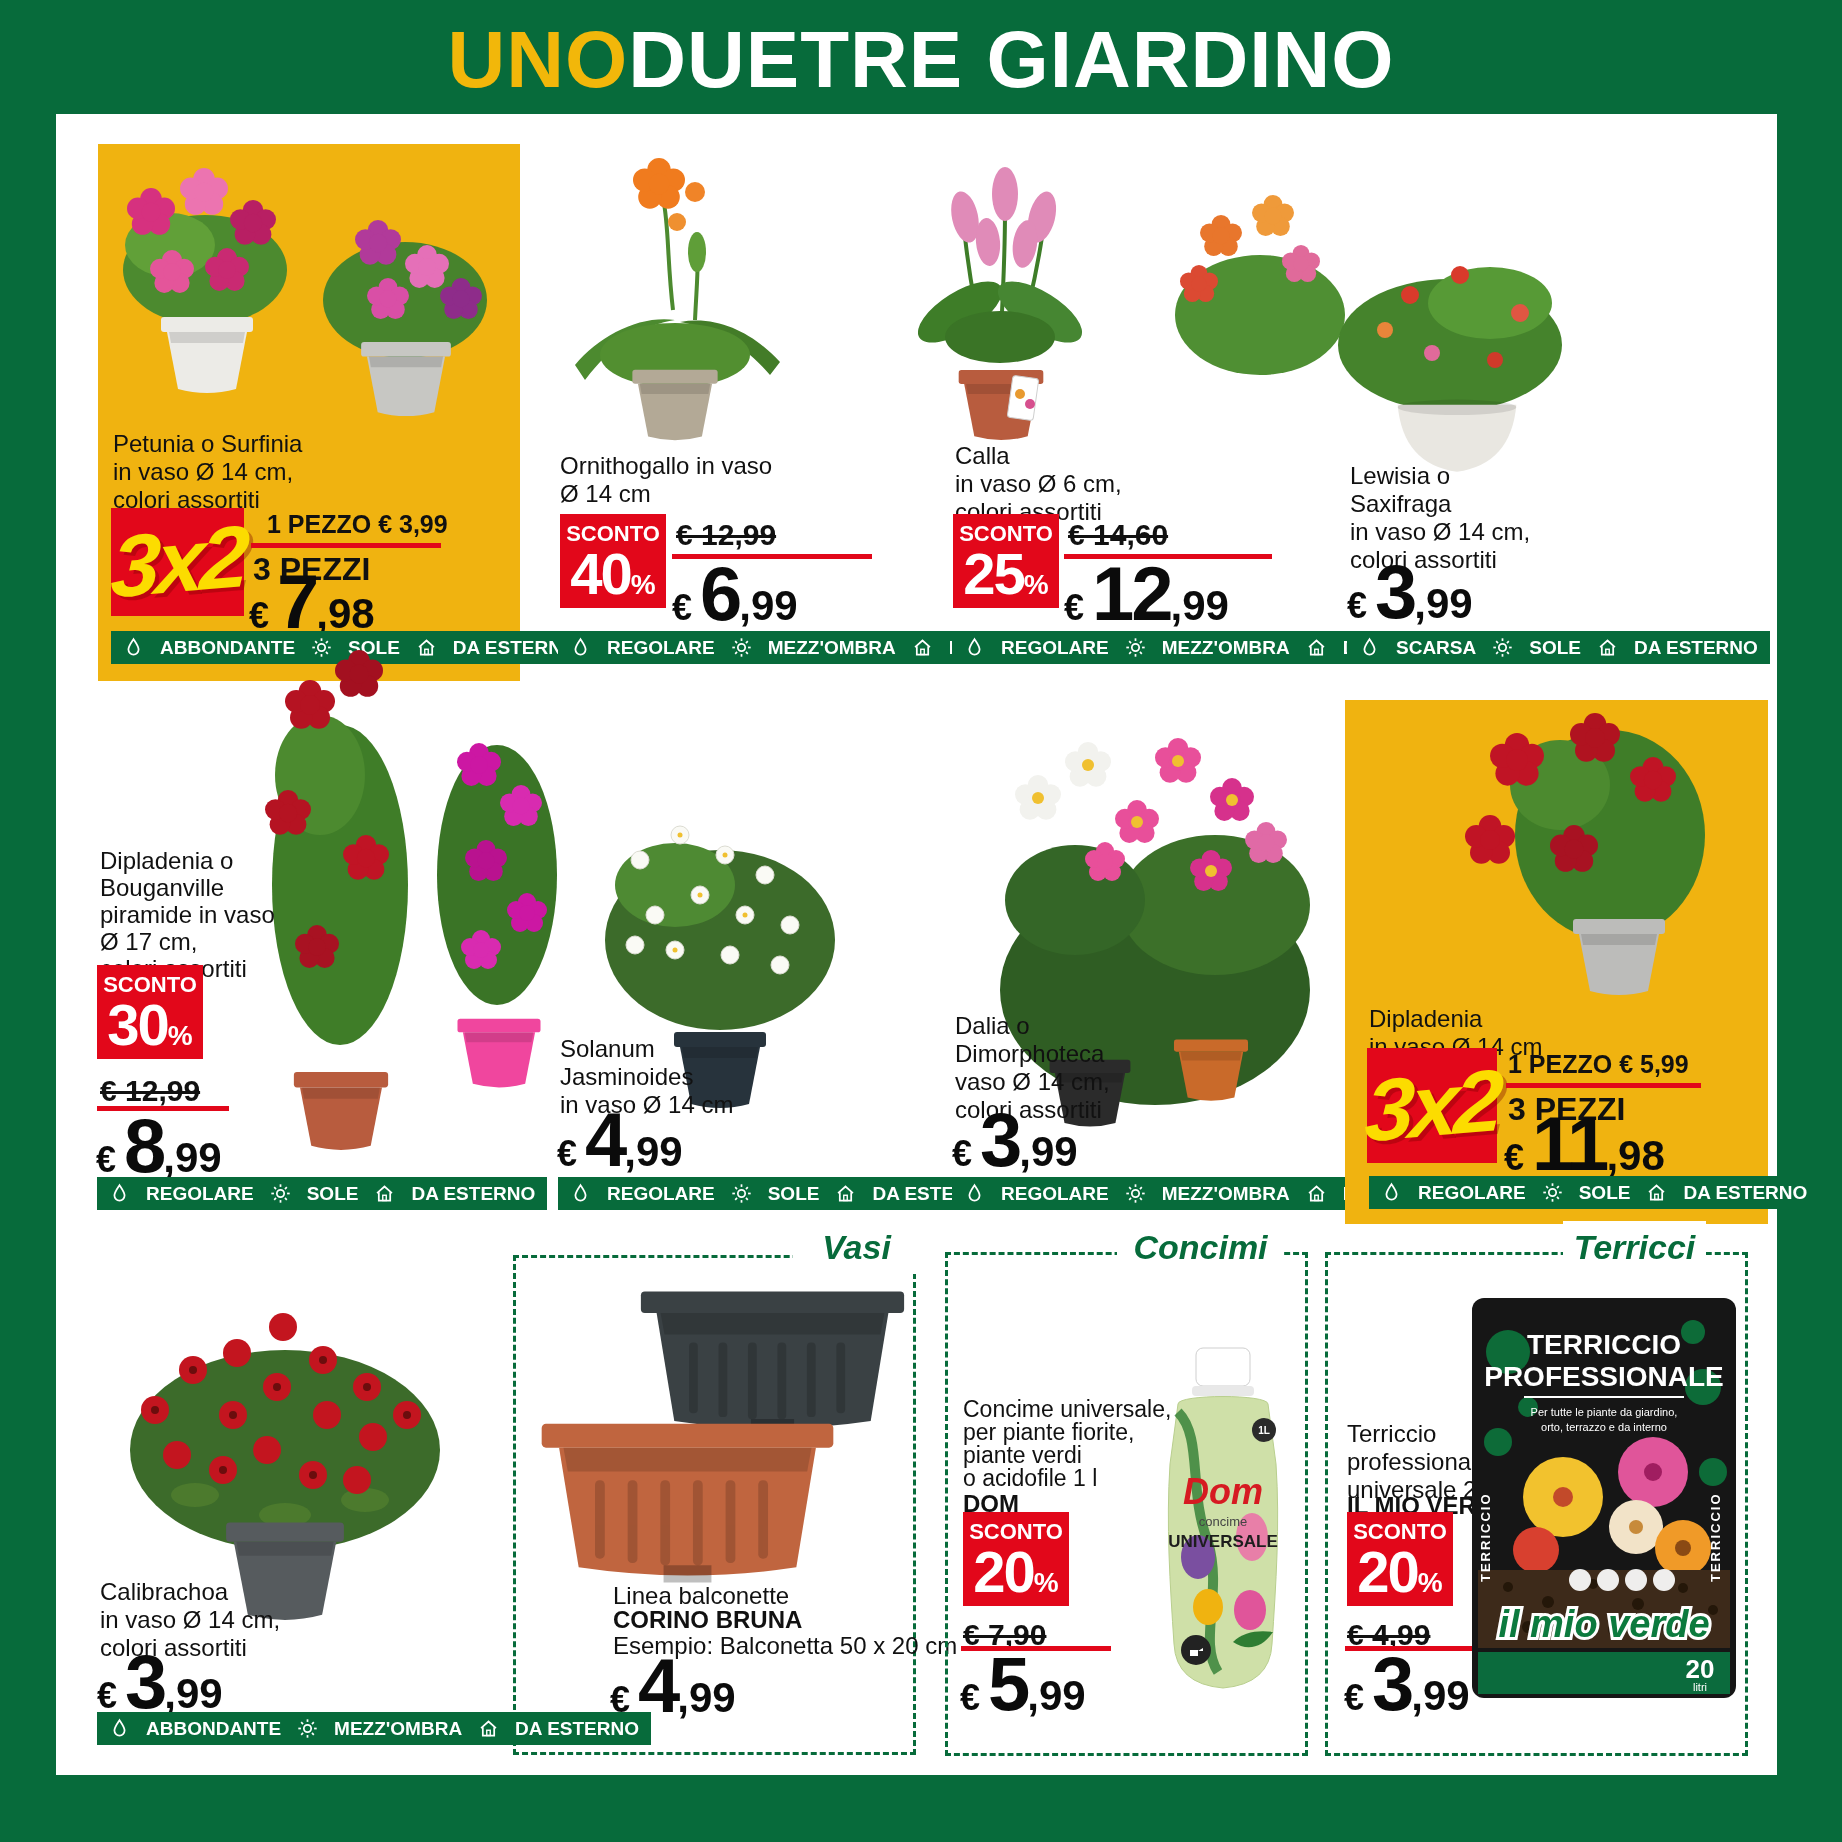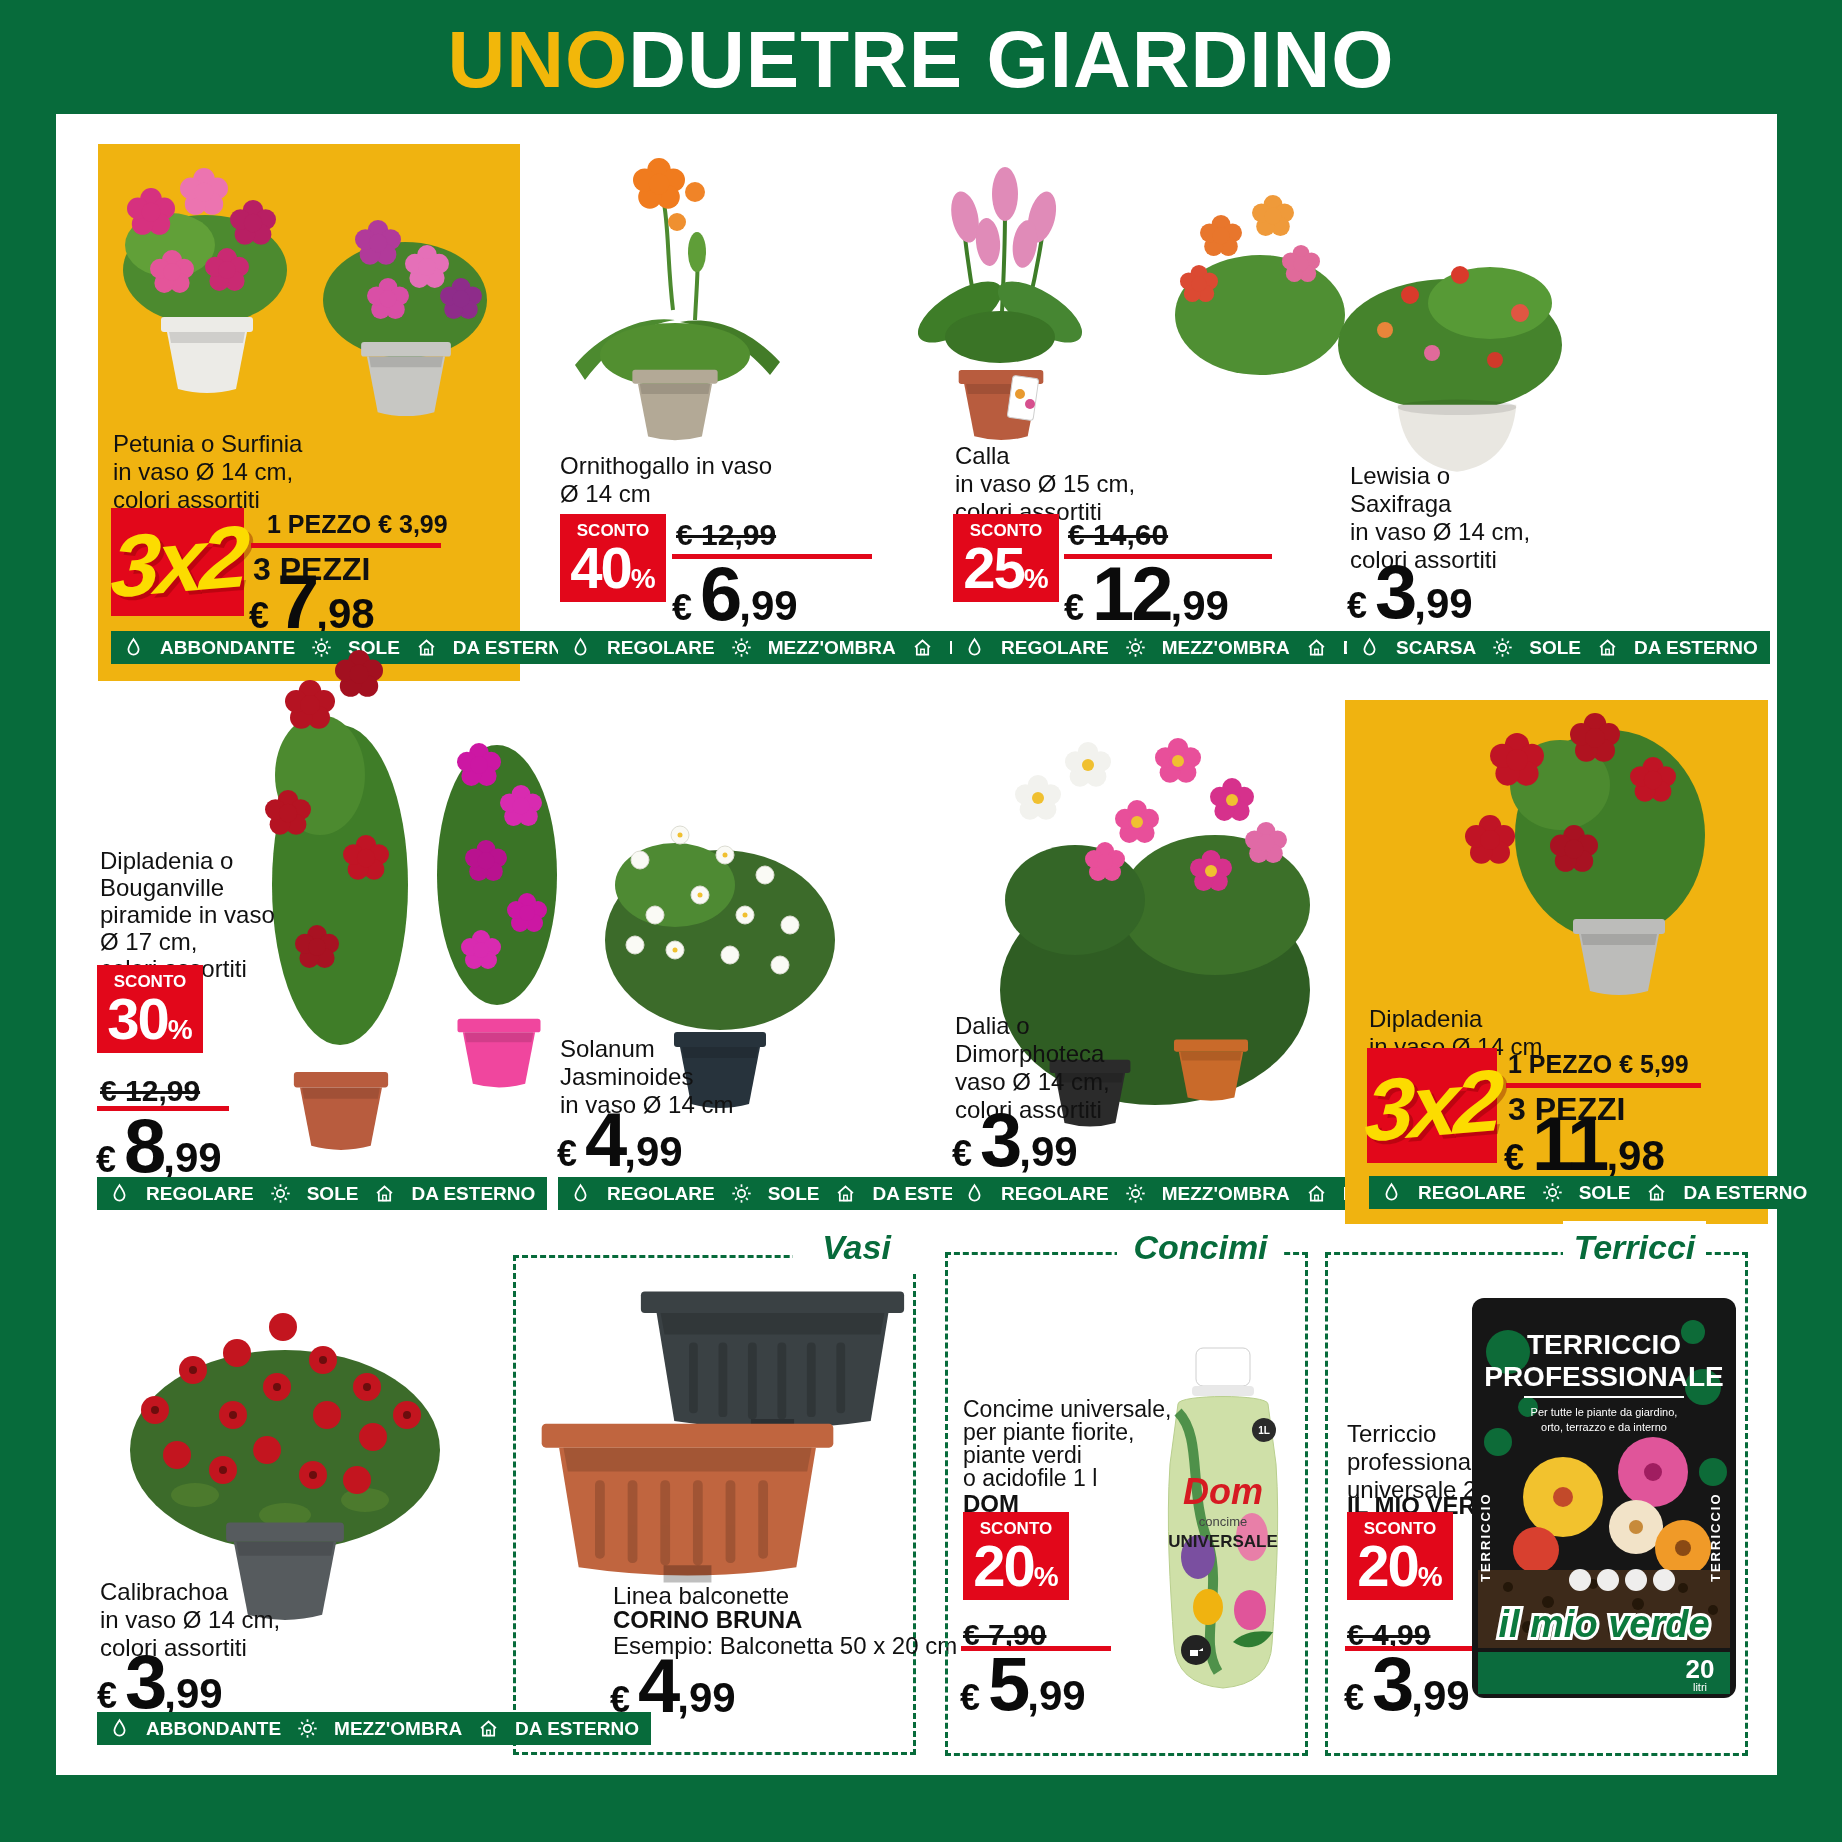--- a/index.html
+++ b/index.html
@@ -207,7 +207,7 @@
       <circle cx="170" cy="262" r="5" fill="#d6508e"></circle>
   </svg>
   <div class="pname" style="left:955px;top:442px">Calla
-in vaso Ø 15 cm,
+in vaso Ø 6 cm,
 colori assortiti</div>
   <div class="sconto" style="left:953px;top:514px">
       <div class="sc-word">SCONTO</div>

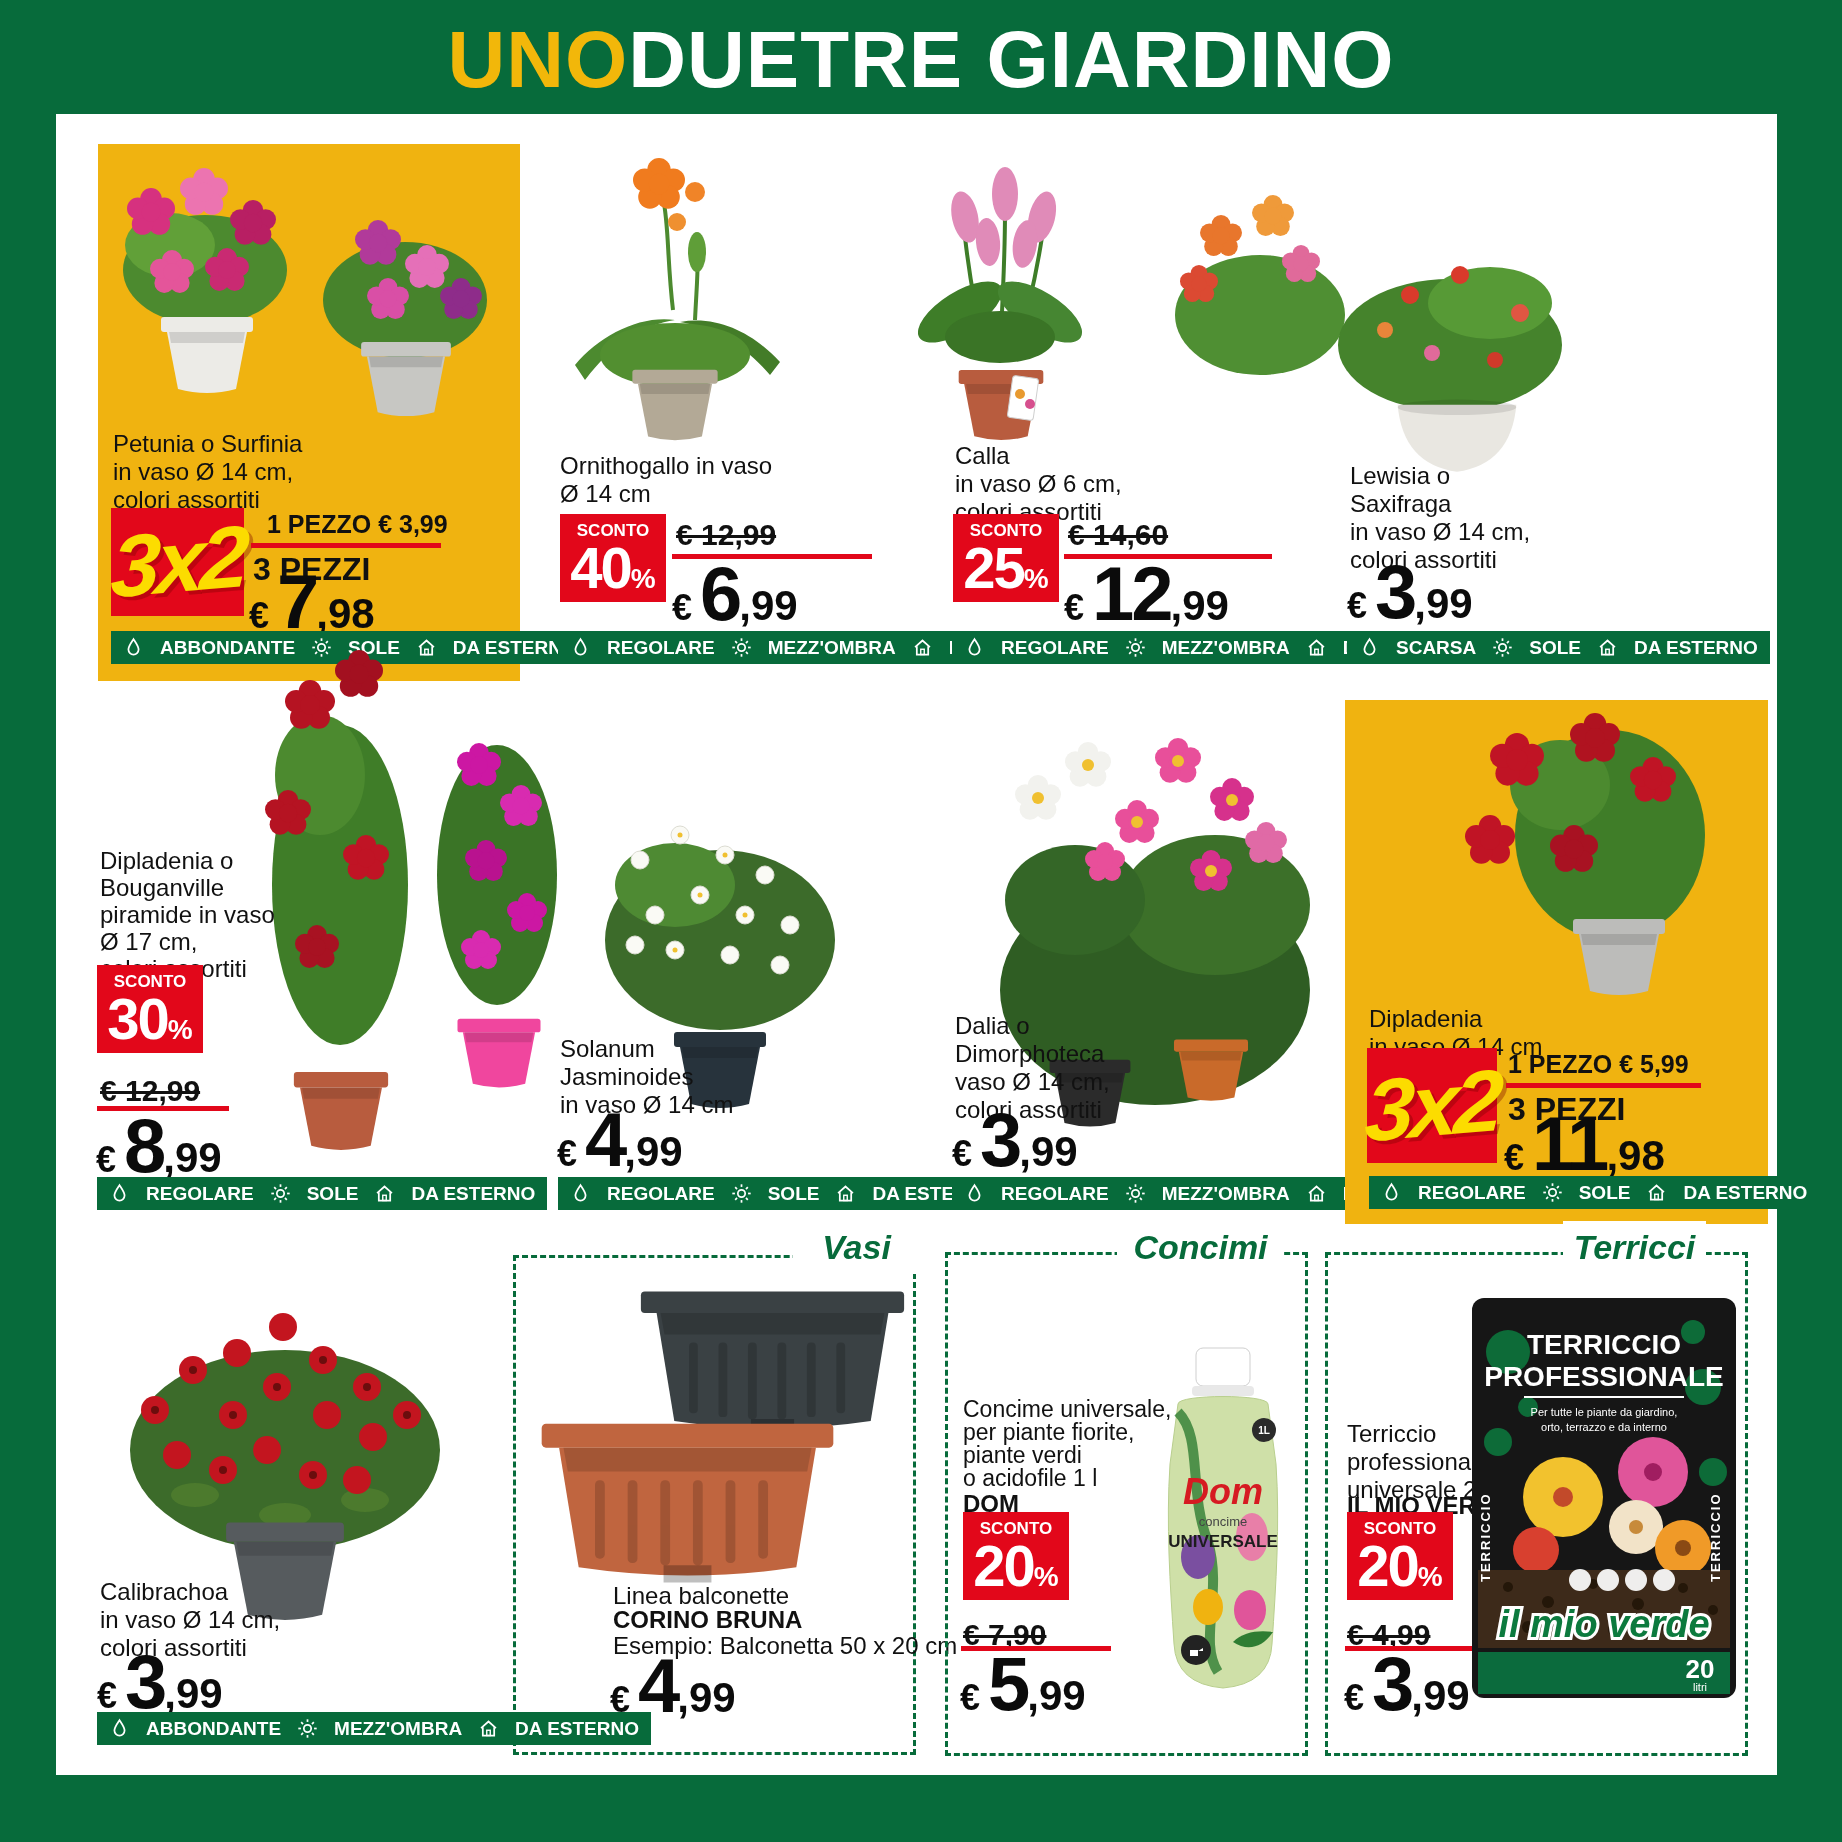--- a/index.html
+++ b/index.html
@@ -14,7 +14,7 @@
   .care{position:absolute;display:inline-flex;align-items:center;gap:16px;background:#076B3B;color:#fff;font-weight:bold;font-size:19px;height:33px;padding:0 12px;white-space:nowrap;}
   .ci{width:21px;height:21px;flex:none;color:#fff;}
   .sconto{position:absolute;background:#E2071A;color:#fff;text-align:center;width:106px;padding:7px 4px 8px;box-sizing:border-box;}
-  .sc-word{font-size:17px;font-weight:800;}
+  .sc-word{font-size:22px;font-weight:800;}
   .sc-num{display:flex;justify-content:center;align-items:flex-end;line-height:.92;}
   .sc-val{font-size:58px;font-weight:800;letter-spacing:-2px;}
   .sc-pct{font-size:28px;font-weight:800;margin-bottom:3px;}

